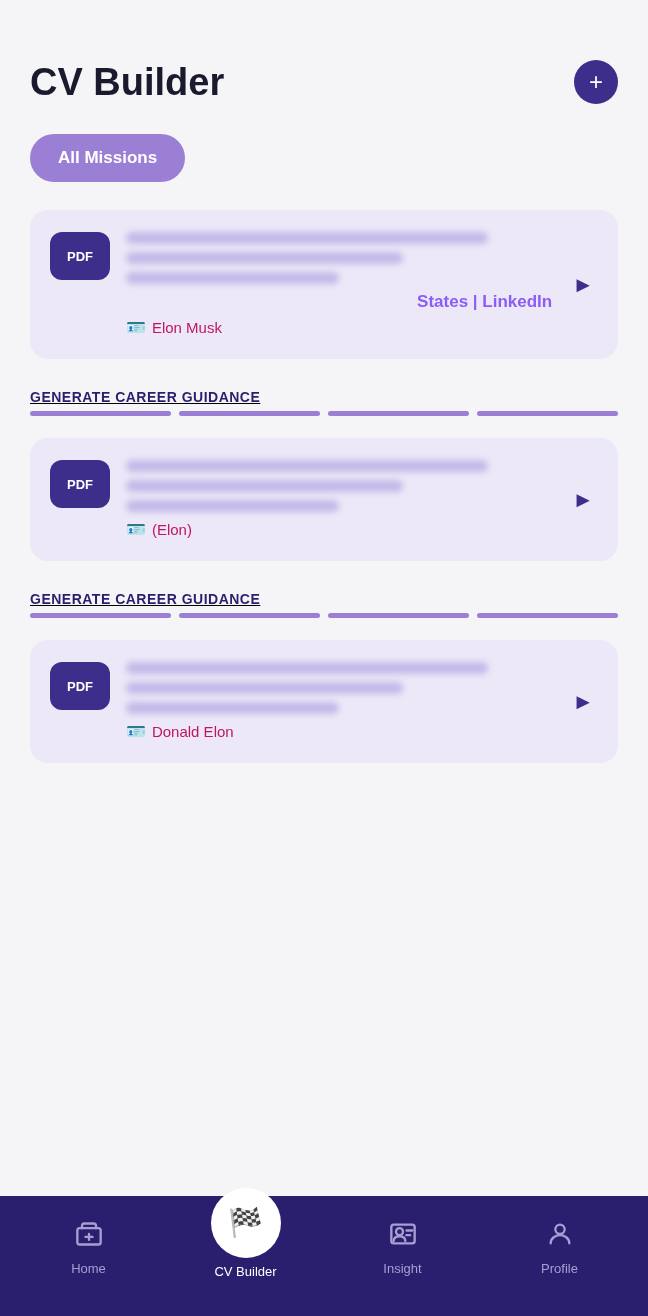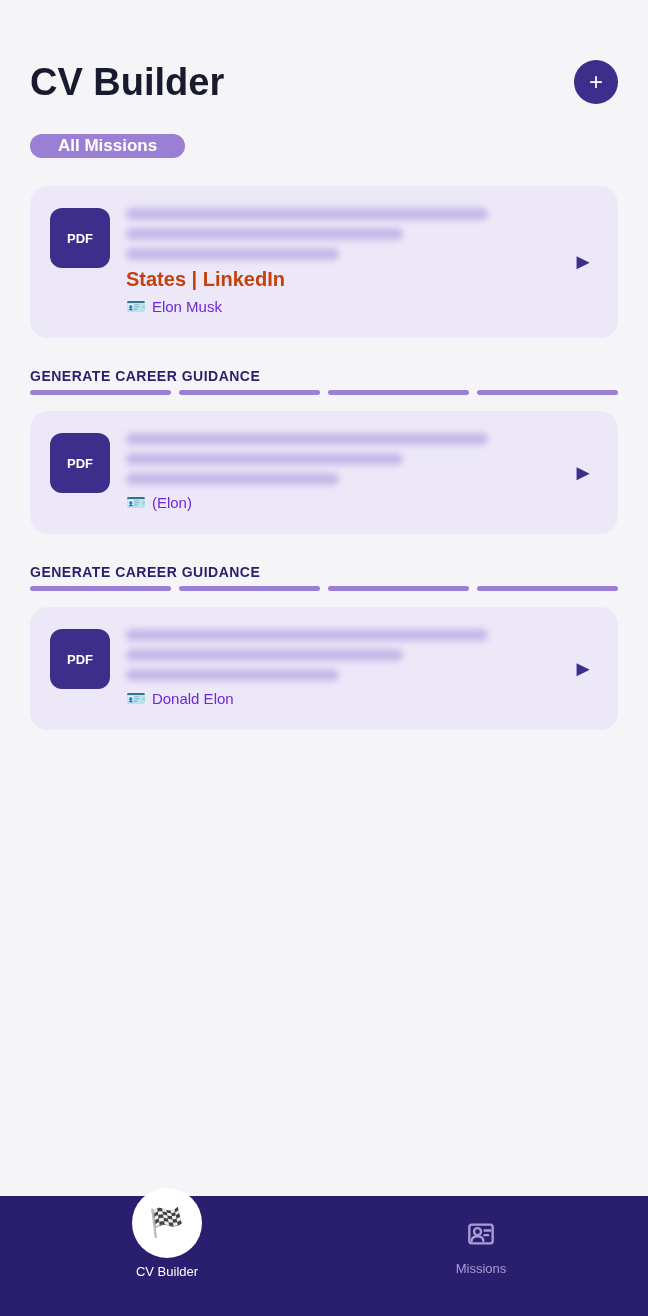--- a/index.html
+++ b/index.html
@@ -50,7 +50,7 @@
       color: white;
       border: none;
       border-radius: 30px;
-      padding: 2px 28px;
+      padding: 14px 28px;
       font-size: 17px;
       font-weight: 600;
       cursor: pointer;

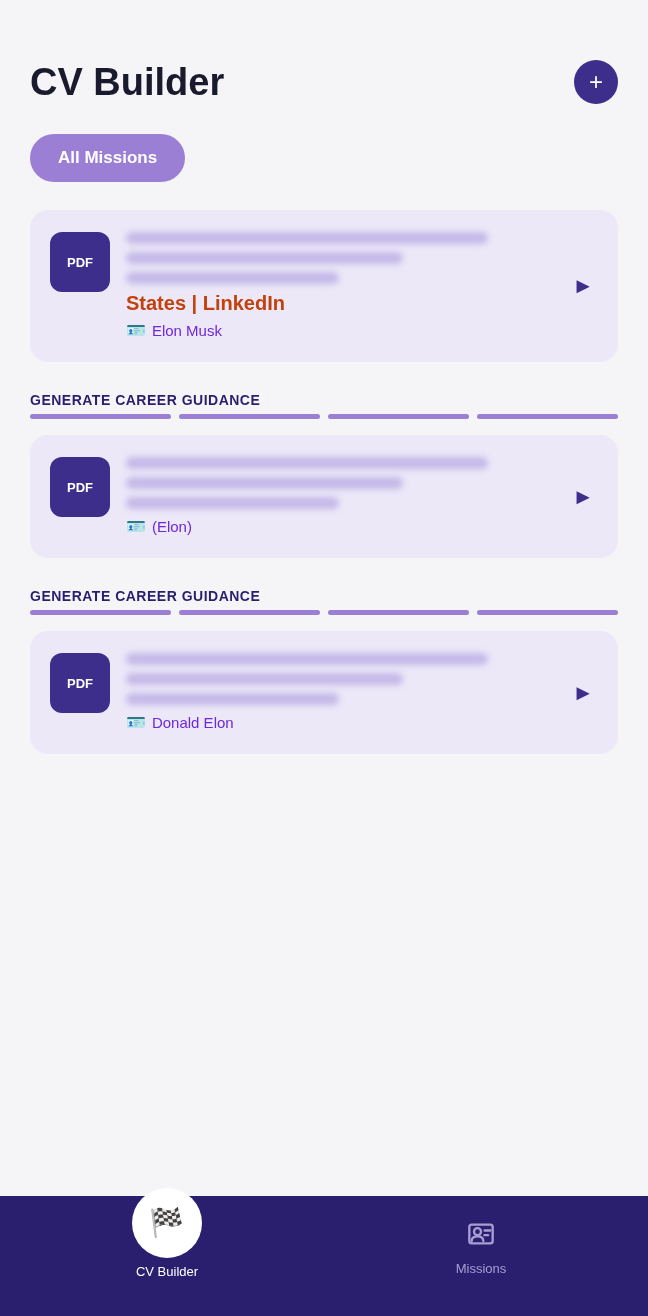--- a/index.html
+++ b/index.html
@@ -74,7 +74,7 @@
       font-size: 13px;
       font-weight: 700;
       width: 60px;
-      height: 60px;
+      height: 48px;
       border-radius: 12px;
       display: flex;
       align-items: center;

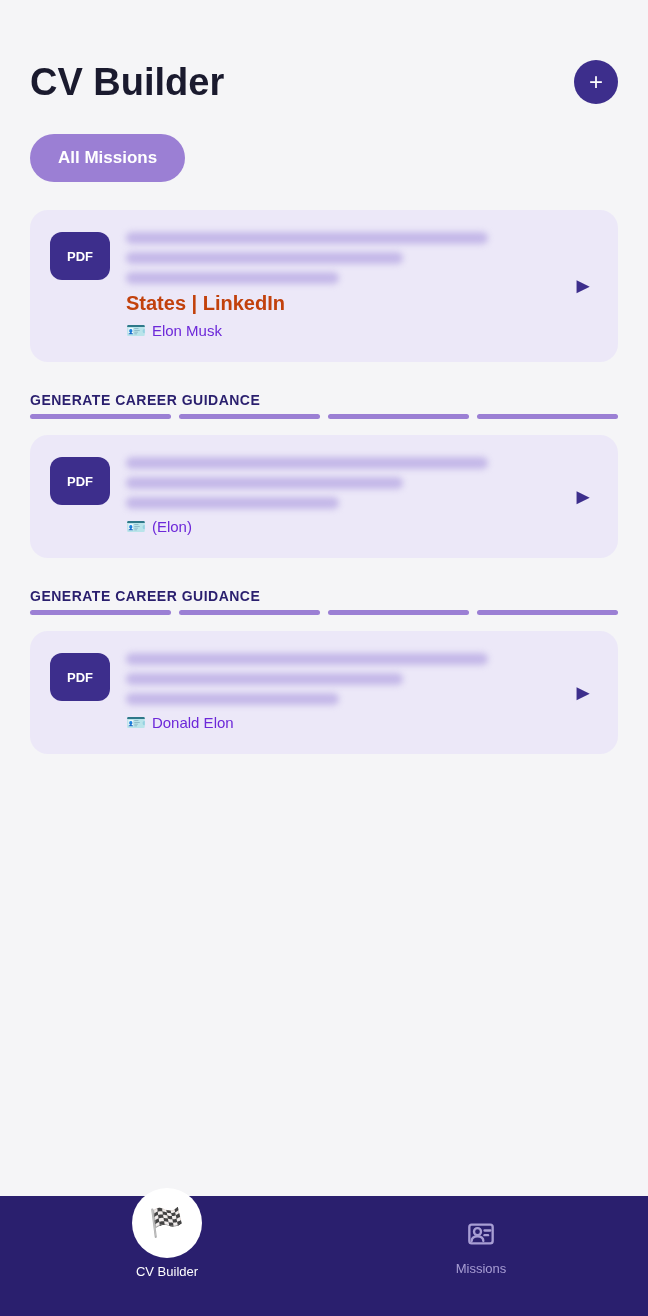--- a/index.html
+++ b/index.html
@@ -106,11 +106,12 @@
     }
 
     .card-title-text {
-      font-size: 20px;
+      font-size: 17px;
       font-weight: 600;
-      color: #c2410c;
+      color: #8b5cf6;
       margin-top: 4px;
       margin-bottom: 6px;
+      text-align: right;
     }
 
     .person-icon {

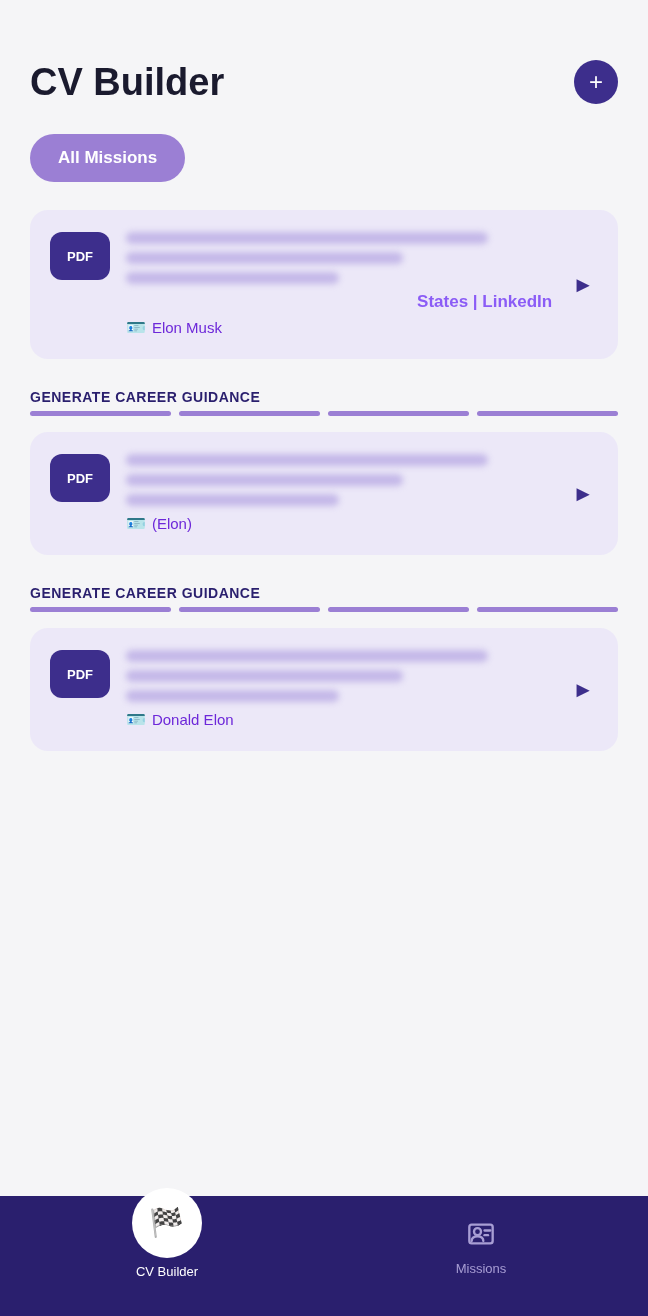--- a/index.html
+++ b/index.html
@@ -120,7 +120,7 @@
     }
 
     .card-person-name {
-      color: #6d28d9;
+      color: #be185d;
       font-size: 15px;
       font-weight: 500;
     }

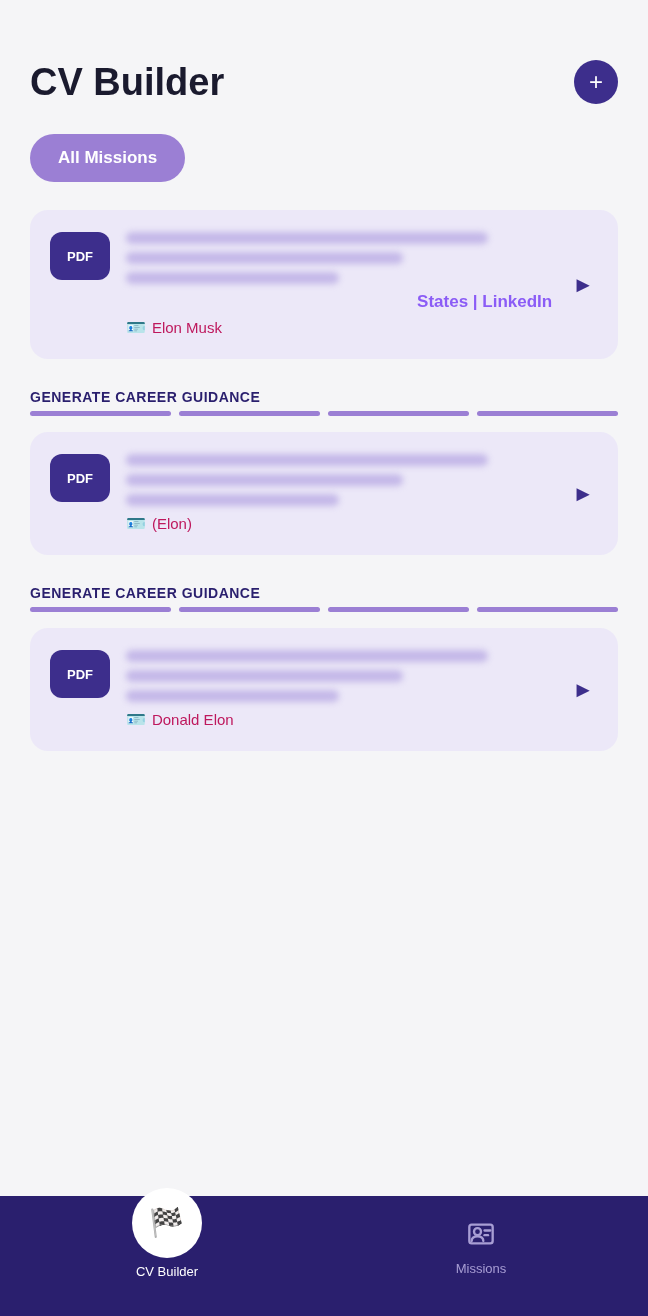--- a/index.html
+++ b/index.html
@@ -210,7 +210,8 @@
     }
 
     .section-block {
-      margin-bottom: 10px;
+      margin-bottom: 22px;
+      text-decoration: underline;
     }
   </style>
 </head>

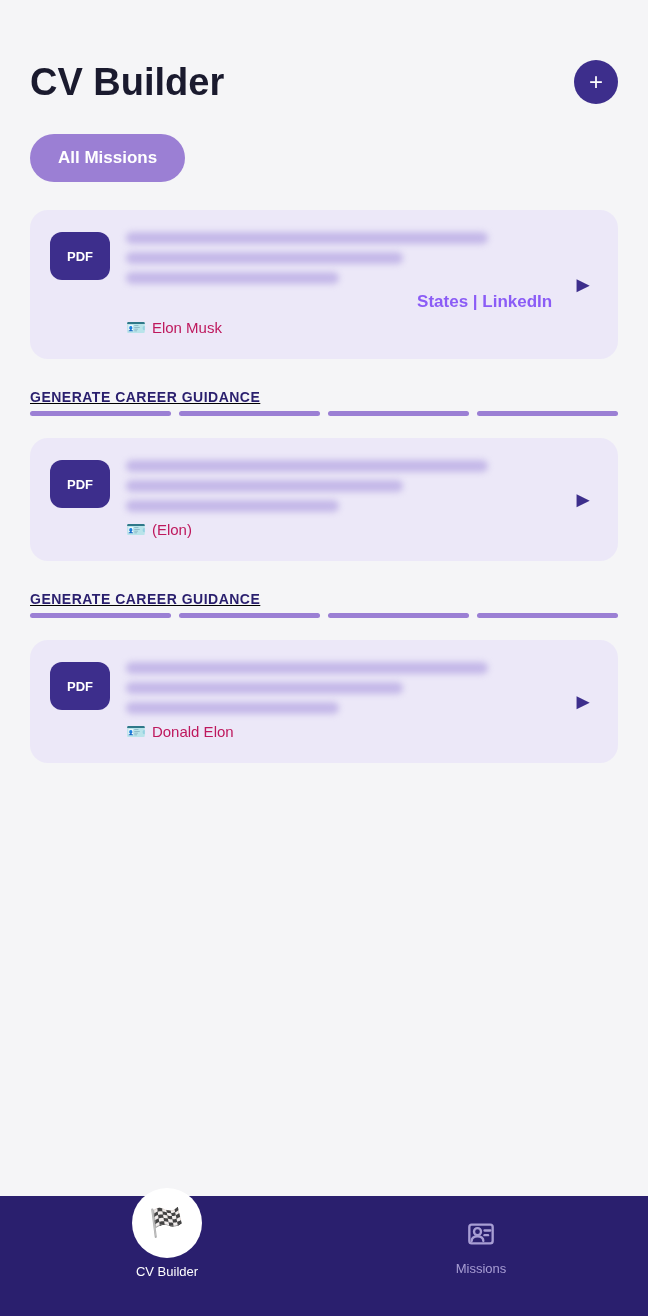--- a/index.html
+++ b/index.html
@@ -306,6 +306,17 @@
 
 <nav class="bottom-nav">
 
+  <div class="nav-item">
+    <span class="nav-icon">
+      <svg width="28" height="28" viewBox="0 0 24 24" fill="none" stroke="#a89ed4" stroke-width="2" stroke-linecap="round" stroke-linejoin="round">
+        <rect x="2" y="7" width="20" height="14" rx="2"></rect>
+        <path d="M6 7V5a2 2 0 0 1 2-2h8a2 2 0 0 1 2 2v2"></path>
+        <line x1="12" y1="12" x2="12" y2="17"></line>
+        <line x1="9" y1="14.5" x2="15" y2="14.5"></line>
+      </svg>
+    </span>
+    <span class="nav-label">Home</span>
+  </div>
 
   <div class="nav-item active">
     <div class="nav-item-center">

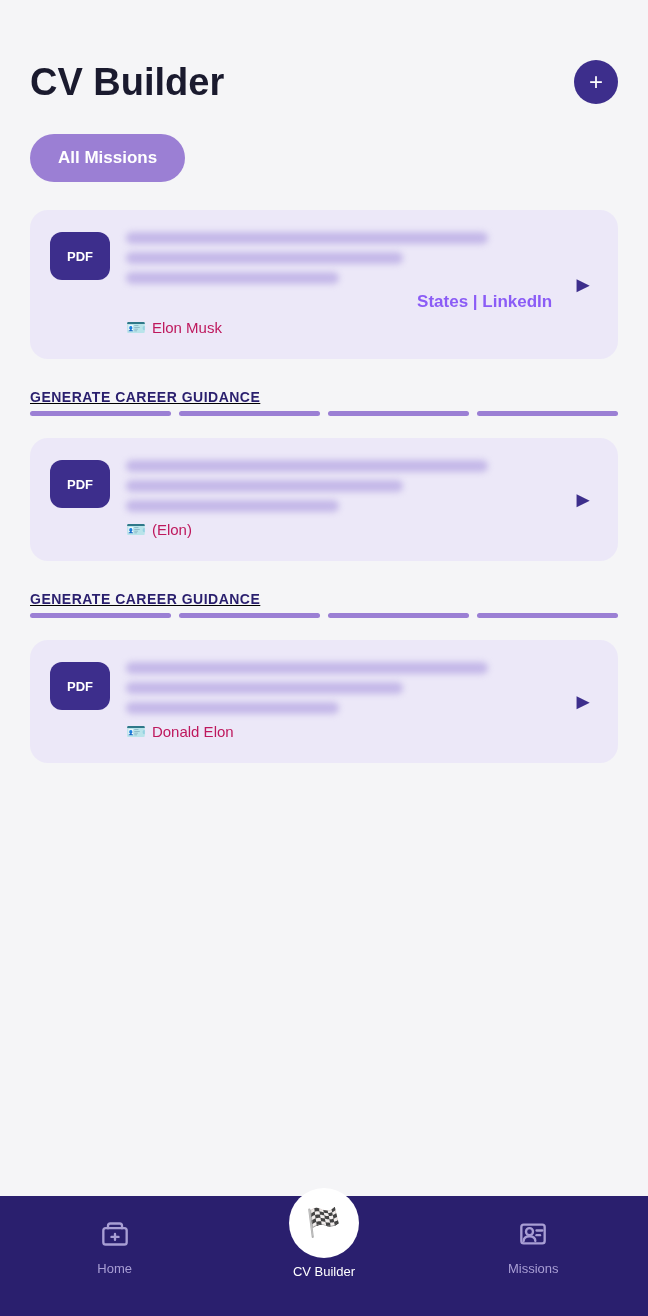--- a/index.html
+++ b/index.html
@@ -336,7 +336,7 @@
         <line x1="15" y1="13" x2="18" y2="13"></line>
       </svg>
     </span>
-    <span class="nav-label">Missions</span>
+    <span class="nav-label">Insight</span>
   </div>
 
 

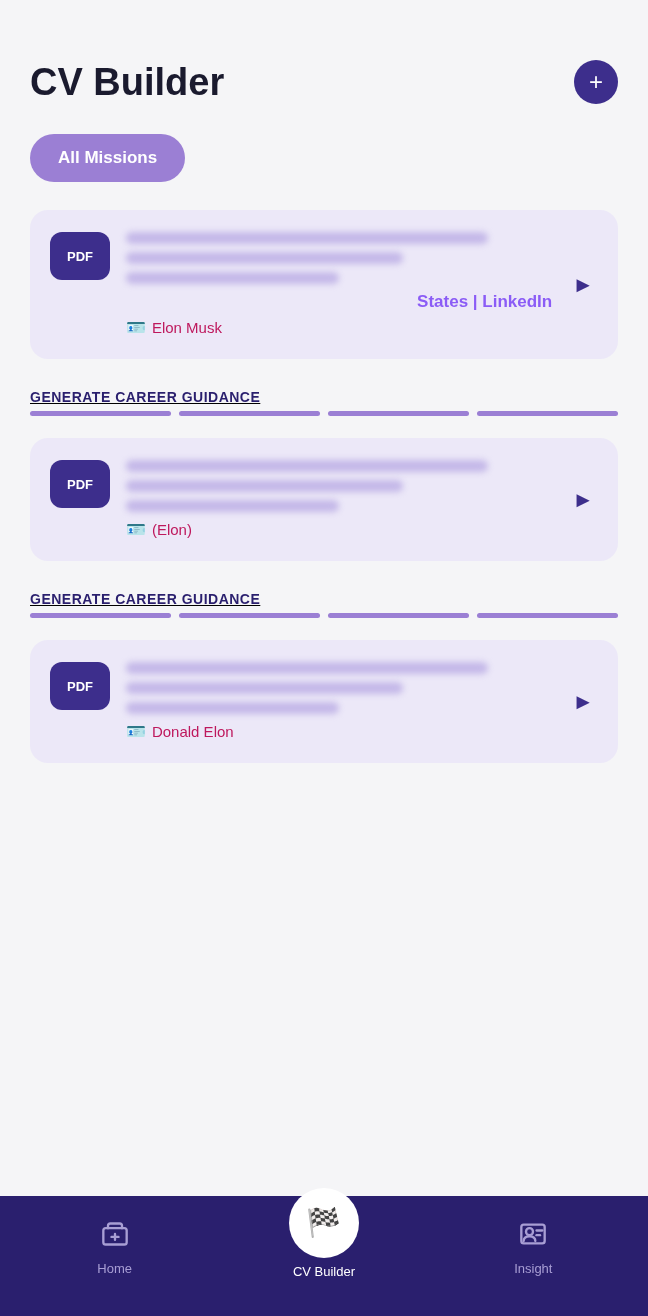--- a/index.html
+++ b/index.html
@@ -339,6 +339,15 @@
     <span class="nav-label">Insight</span>
   </div>
 
+  <div class="nav-item">
+    <span class="nav-icon">
+      <svg width="28" height="28" viewBox="0 0 24 24" fill="none" stroke="#a89ed4" stroke-width="2" stroke-linecap="round">
+        <circle cx="12" cy="8" r="4"></circle>
+        <path d="M4 20c0-4 3.6-7 8-7s8 3 8 7"></path>
+      </svg>
+    </span>
+    <span class="nav-label">Profile</span>
+  </div>
 
 </nav>
 

